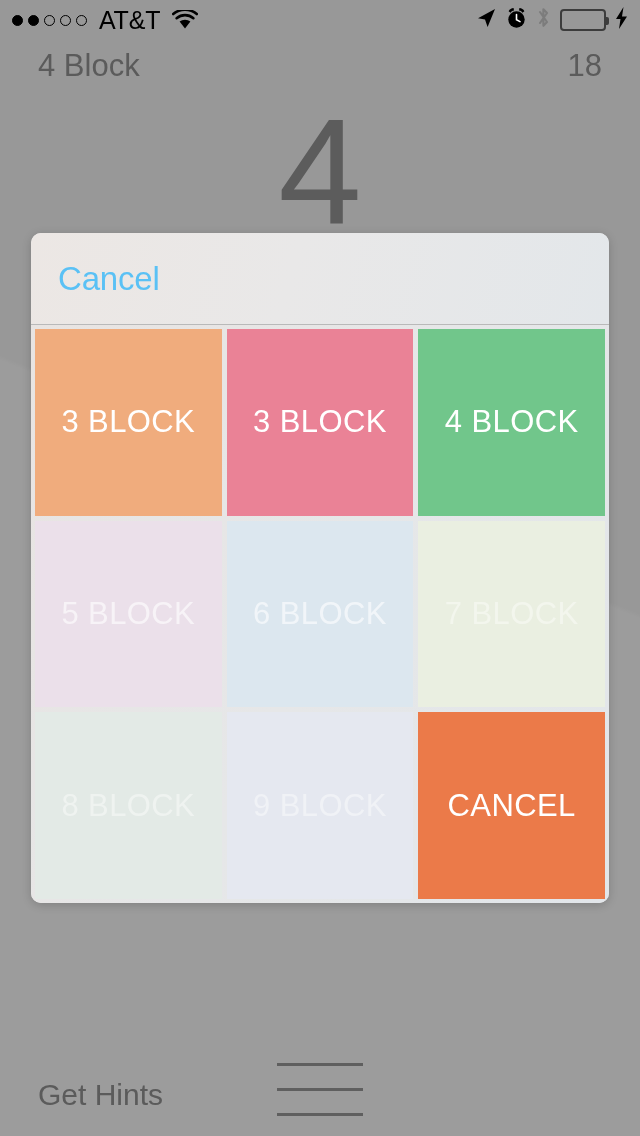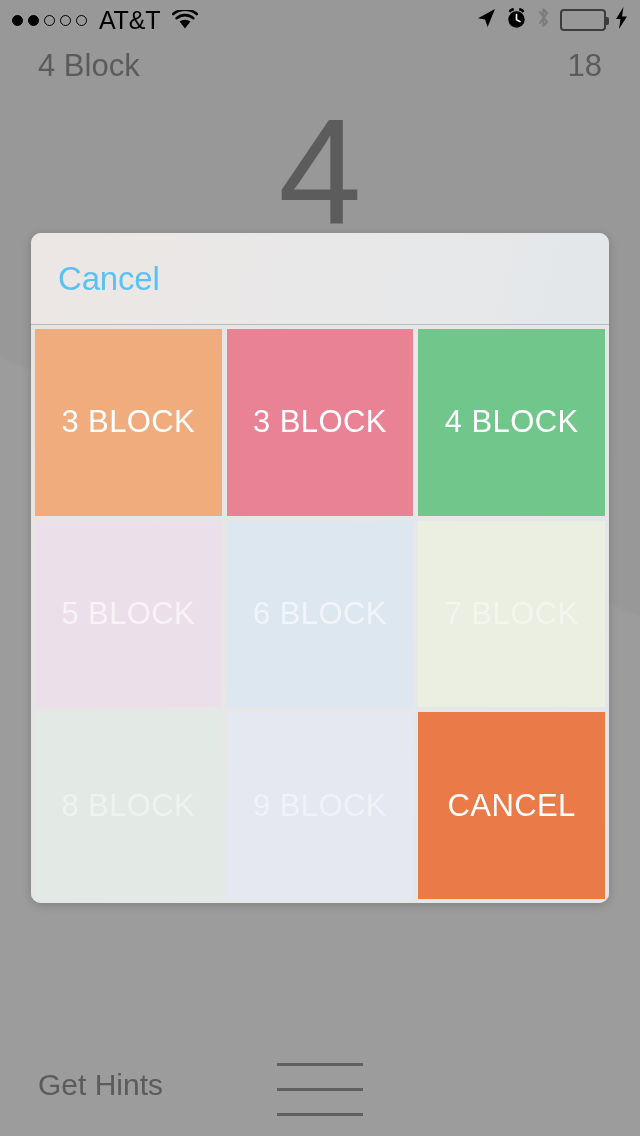--- a/index.html
+++ b/index.html
@@ -123,7 +123,7 @@
     left: 0; right: 0; bottom: 24px;
     height: 44px;
     display: flex;
-    align-items: flex-start;
+    align-items: flex-end;
     justify-content: space-between;
     padding: 0 38px;
     box-sizing: border-box;

